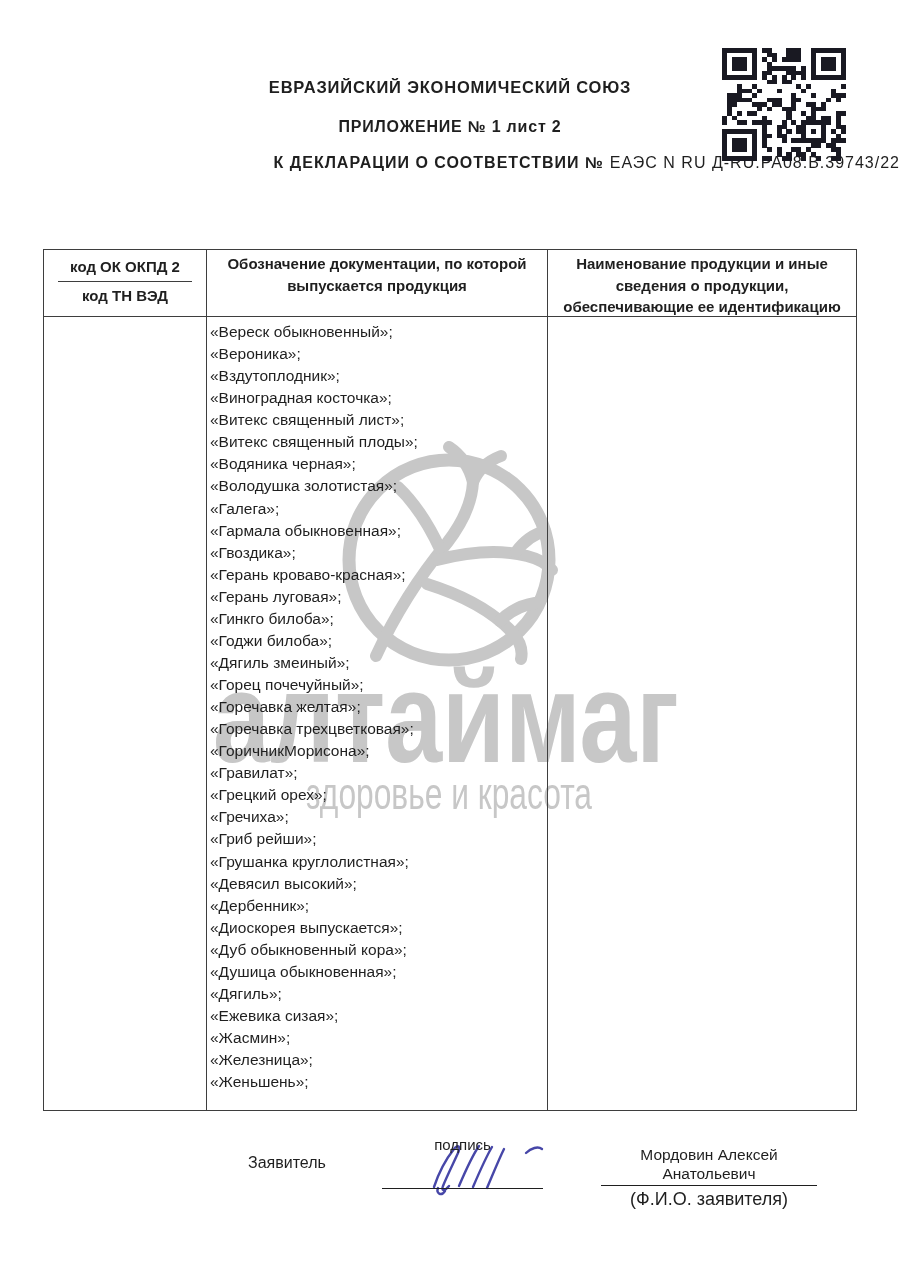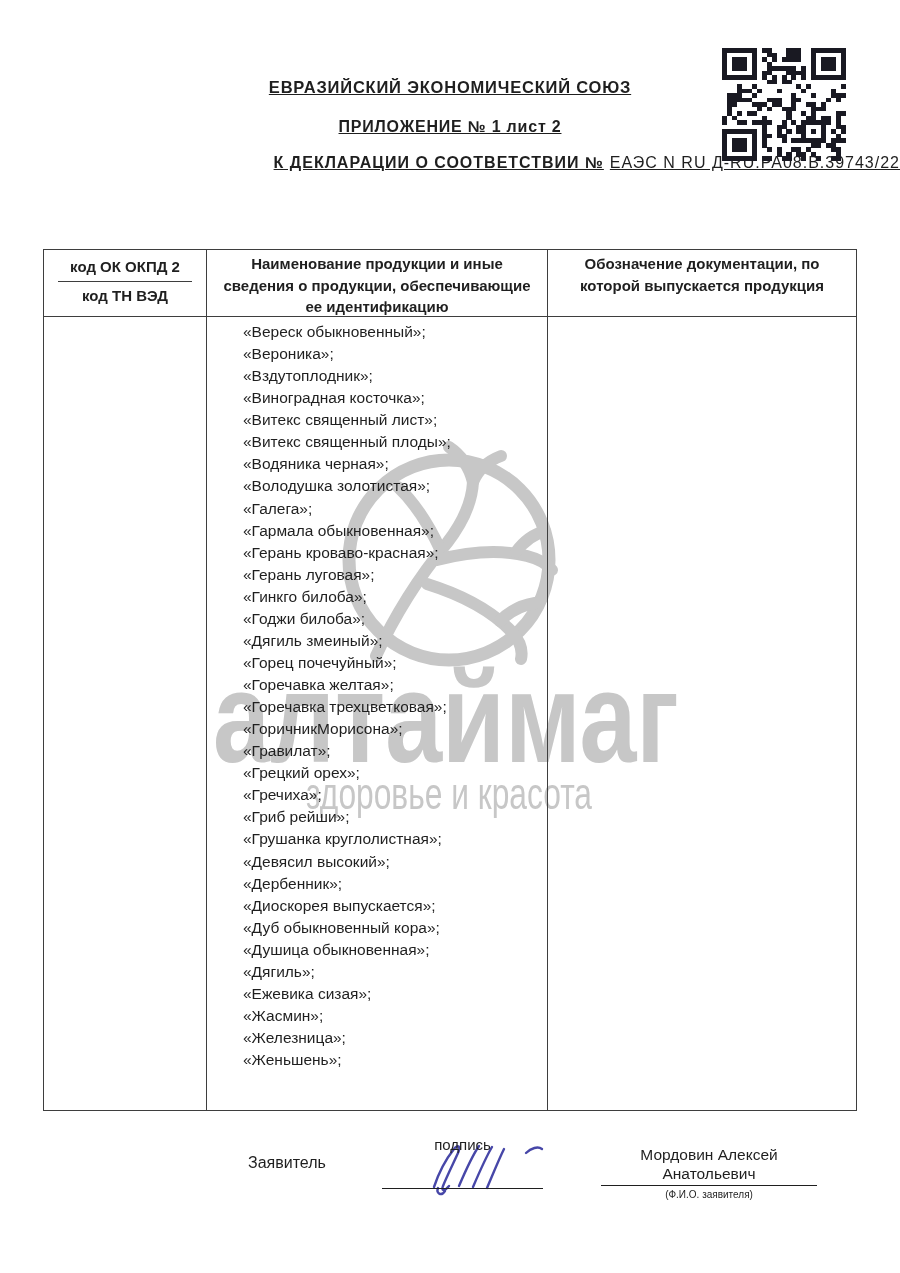--- a/index.html
+++ b/index.html
@@ -24,7 +24,7 @@
   .wm-text{fill:var(--watermark);font-family:"Liberation Sans",sans-serif;}
   .content{position:absolute;left:0;top:0;width:900px;height:1273px;z-index:1;}
 
-  .hdr{position:absolute;left:0;width:900px;text-align:center;font-weight:bold;letter-spacing:.8px;text-decoration:underline;}
+  .hdr{position:absolute;left:0;width:900px;text-align:center;font-weight:bold;letter-spacing:.8px;}
   .hdr-1{top:78px;font-size:16.5px;}
   .hdr-2{top:118px;font-size:16px;}
   .hdr-3{top:154px;font-size:16px;letter-spacing:1px;text-align:right;}

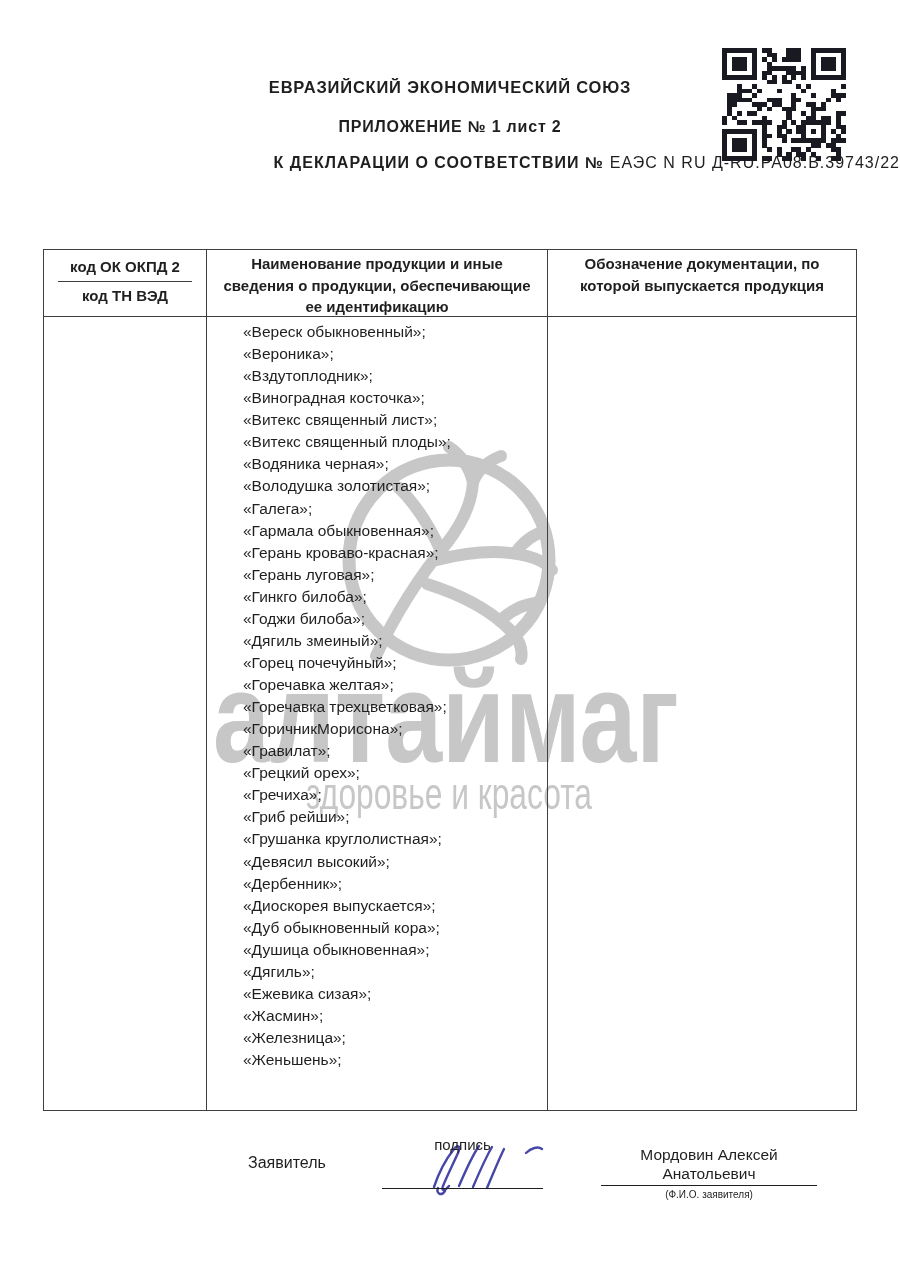--- a/index.html
+++ b/index.html
@@ -380,8 +380,8 @@
         <span class="c1-rule"></span>
         <span>код ТН ВЭД</span>
       </div>
+      <div class="cell hcell">Обозначение документации, по которой выпускается продукция</div>
       <div class="cell hcell">Наименование продукции и иные сведения о продукции, обеспечивающие ее идентификацию</div>
-      <div class="cell hcell">Обозначение документации, по которой выпускается продукция</div>
 
       <div class="cell bcell"></div>
       <div class="cell bcell bcell-list">

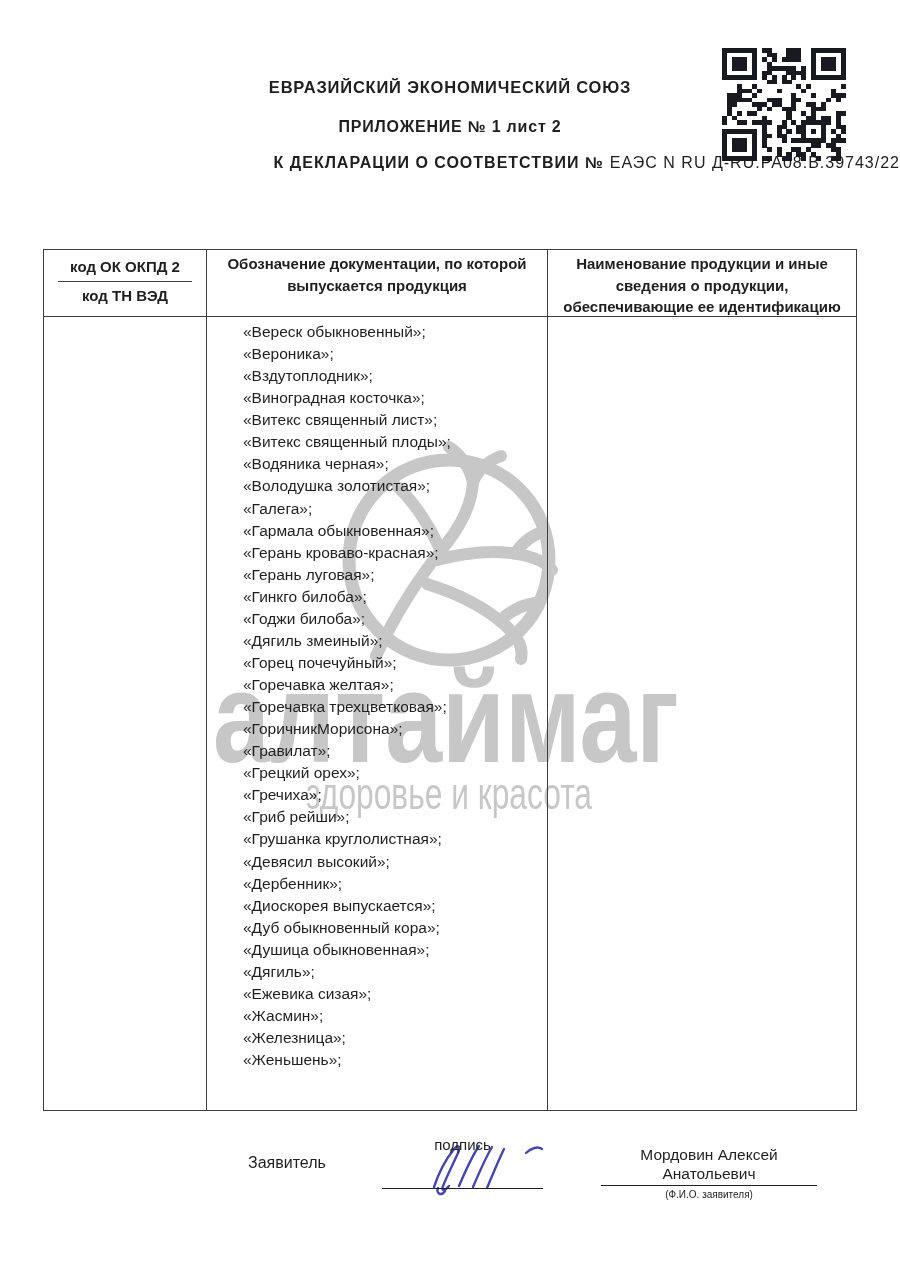--- a/index.html
+++ b/index.html
@@ -47,7 +47,7 @@
   .hcell-c1{display:flex;flex-direction:column;align-items:center;justify-content:flex-start;padding-top:6px;}
   .c1-rule{width:134px;border-top:1.7px solid var(--border);margin:3px 0 3px 0;}
   .bcell{font-size:15.5px;}
-  .bcell-list{padding:4px 0 0 3px;line-height:22.06px;margin-left:33px;}
+  .bcell-list{padding:4px 0 0 3px;line-height:22.06px;}
   .product-item{white-space:nowrap;}
 
   .ft-label{position:absolute;left:248px;top:1154px;font-size:16px;}

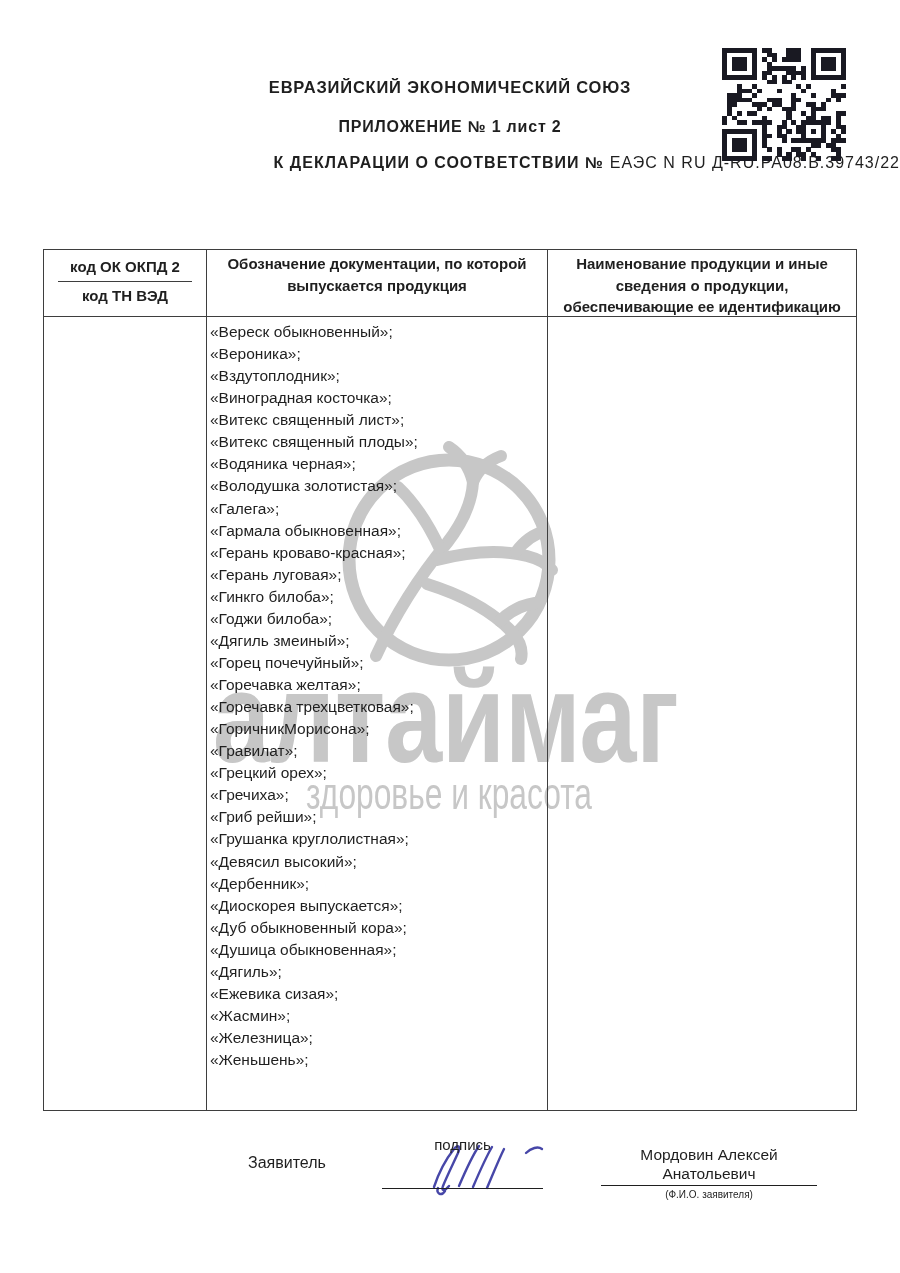--- a/index.html
+++ b/index.html
@@ -395,6 +395,7 @@
           <div class="product-item">«Володушка золотистая»;</div>
           <div class="product-item">«Галега»;</div>
           <div class="product-item">«Гармала обыкновенная»;</div>
+          <div class="product-item">«Гвоздика»;</div>
           <div class="product-item">«Герань кроваво-красная»;</div>
           <div class="product-item">«Герань луговая»;</div>
           <div class="product-item">«Гинкго билоба»;</div>

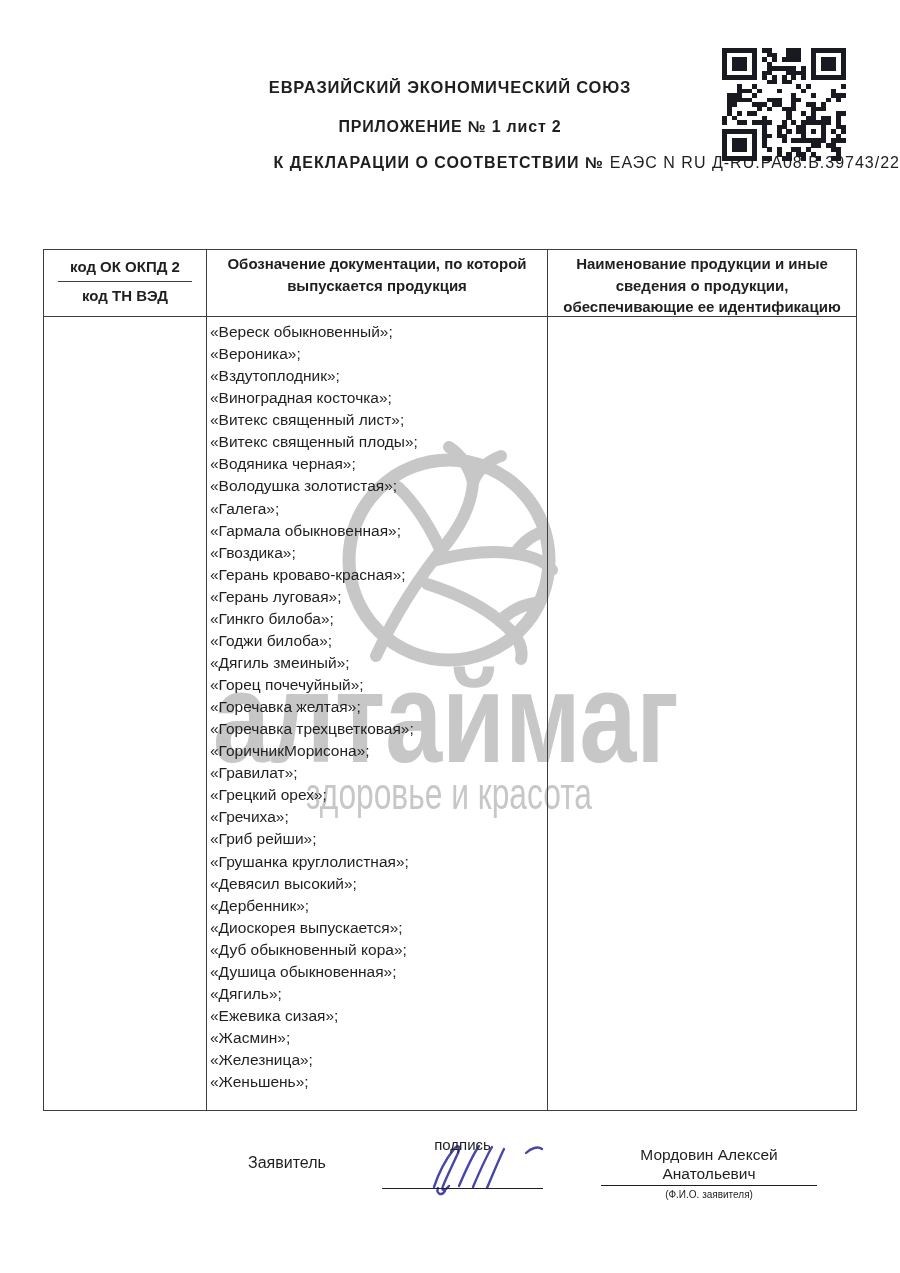--- a/index.html
+++ b/index.html
@@ -56,7 +56,7 @@
   .sig-caption{position:absolute;left:382px;top:1136px;width:161px;text-align:center;font-size:15px;}
   .name-block{position:absolute;left:600px;top:1146px;width:218px;text-align:center;font-size:15.5px;line-height:18.5px;}
   .name-line{position:absolute;left:601px;top:1185px;width:216px;border-top:1.4px solid var(--ink);}
-  .name-caption{position:absolute;left:601px;top:1189px;width:216px;text-align:center;font-size:10px;}
+  .name-caption{position:absolute;left:601px;top:1189px;width:216px;text-align:center;font-size:18px;}
 </style>
 </head>
 <body>

